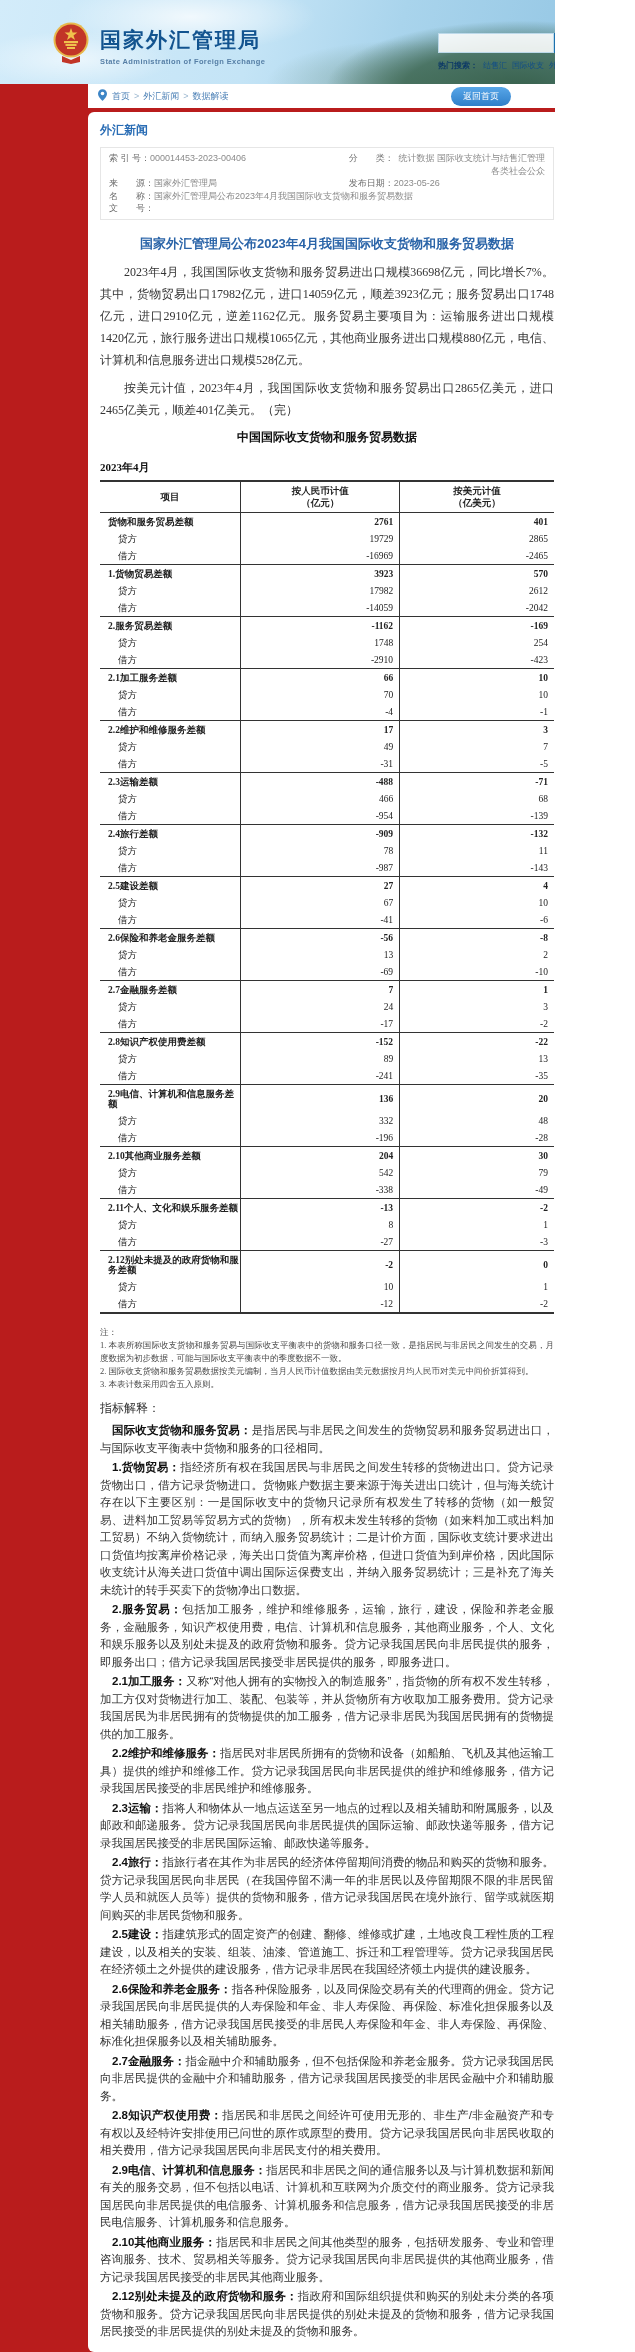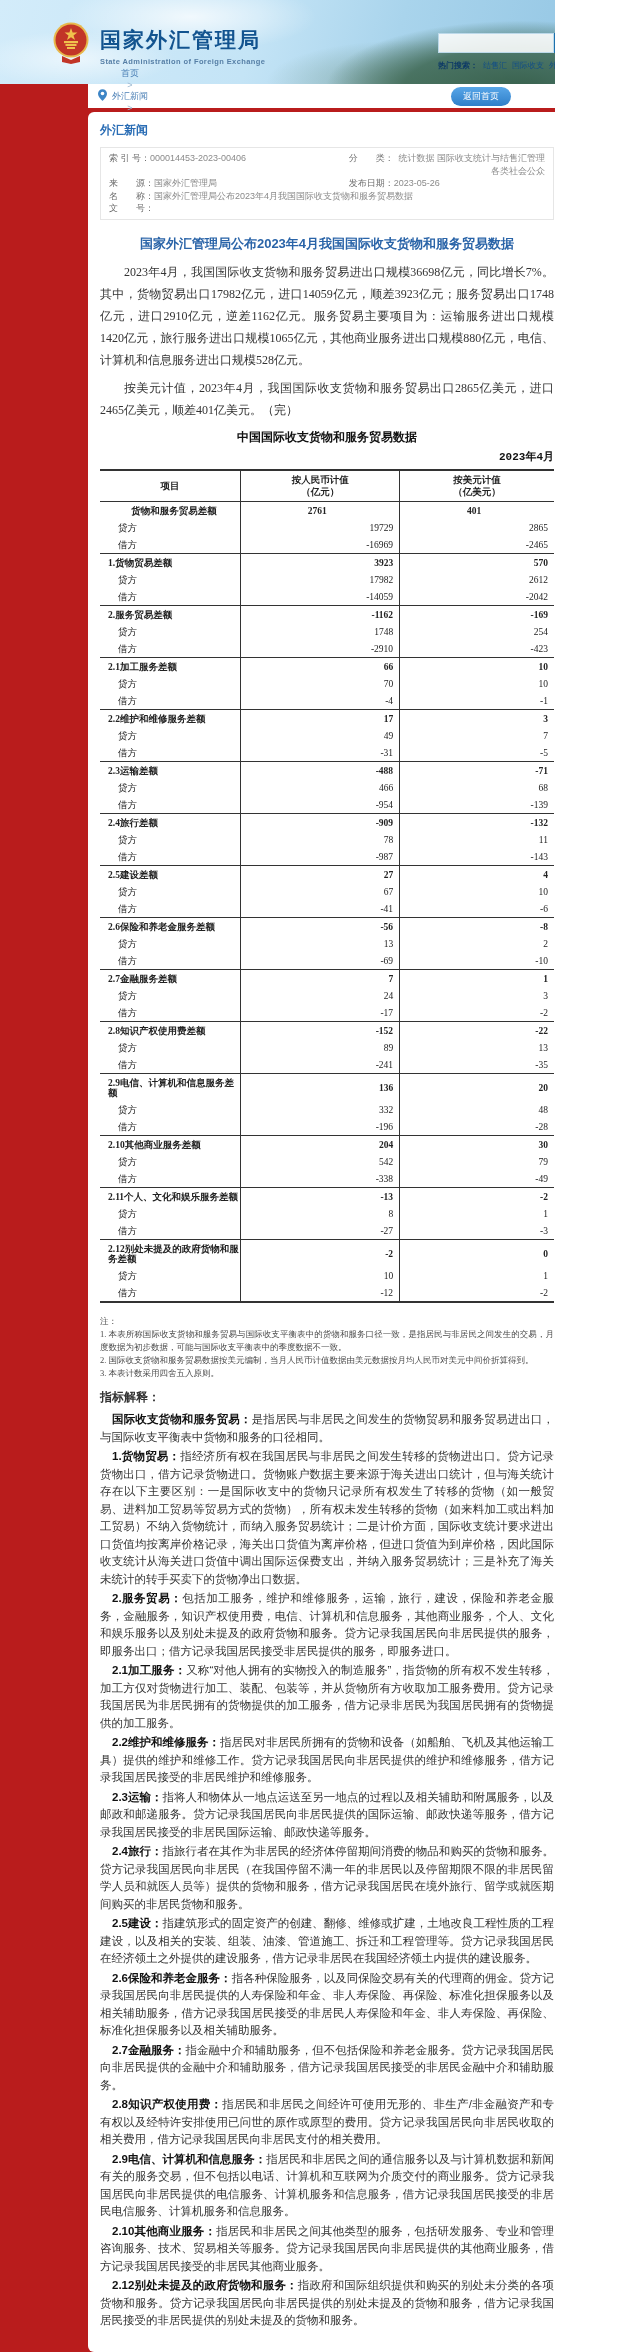--- a/index.html
+++ b/index.html
@@ -31,7 +31,7 @@
   .crumb-bar{position:absolute;left:88px;right:0;top:84px;height:24px;background:#ffffff;
     display:flex;align-items:center;padding:0 10px;box-sizing:border-box;}
   .pin{flex:0 0 auto;margin-right:5px;}
-  .crumbs{font-size:9px;color:#4a7fb5;display:flex;align-items:center;flex-direction:column;}
+  .crumbs{font-size:9px;color:#4a7fb5;display:flex;align-items:center;}
   .crumb{color:#4a7fb5;text-decoration:none;cursor:pointer;}
   .sep{margin:0 4px;color:#9ab6cf;}
   .back-home{margin-left:auto;margin-right:34px;padding:3px 12px;border:none;border-radius:11px;

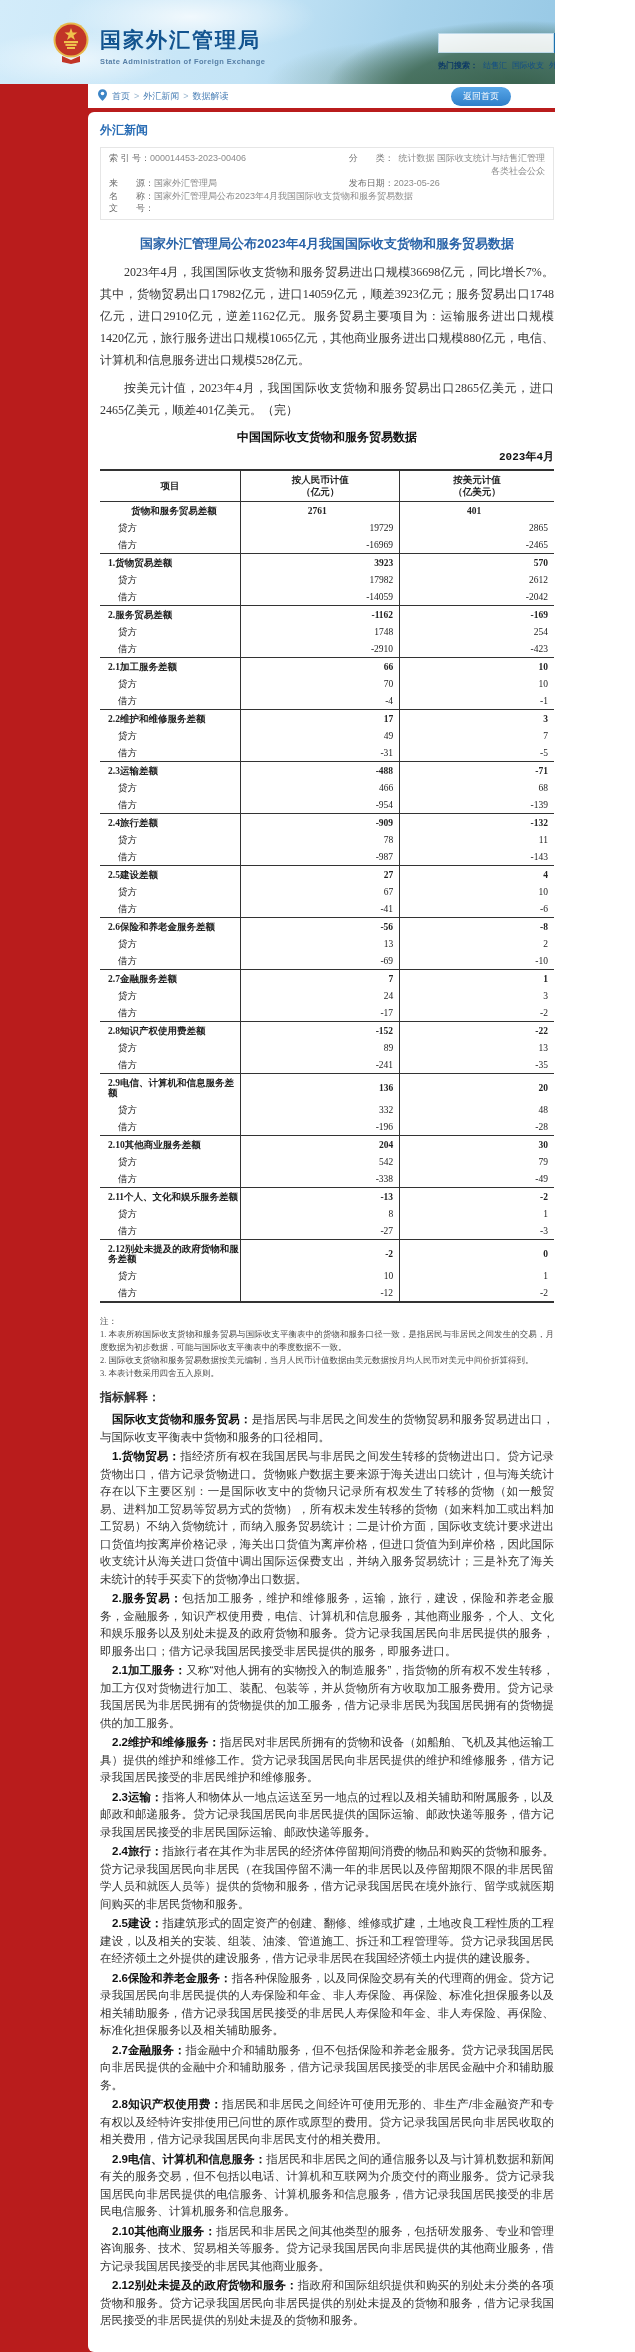--- a/index.html
+++ b/index.html
@@ -57,7 +57,7 @@
     font-family:"Liberation Serif",serif;}
 
   .tbl-title{text-align:center;font-weight:bold;font-size:12px;margin-top:8px;color:#111;font-family:"Liberation Serif",serif;}
-  .tbl-sub{text-align:right;font-weight:bold;font-size:11px;margin-top:3px;color:#111;font-family:Liberation Mono, monospace;}
+  .tbl-sub{text-align:left;font-weight:bold;font-size:11px;margin-top:14px;color:#111;font-family:Liberation Serif, serif;}
   .trade-table{width:100%;border-collapse:collapse;margin-top:5px;font-family:"Liberation Serif",serif;color:#222;
     border-top:2px solid #333;border-bottom:2px solid #333;}
   .trade-table th{font-size:9.5px;font-weight:bold;border-bottom:1px solid #333;padding:3px 0;line-height:12px;}

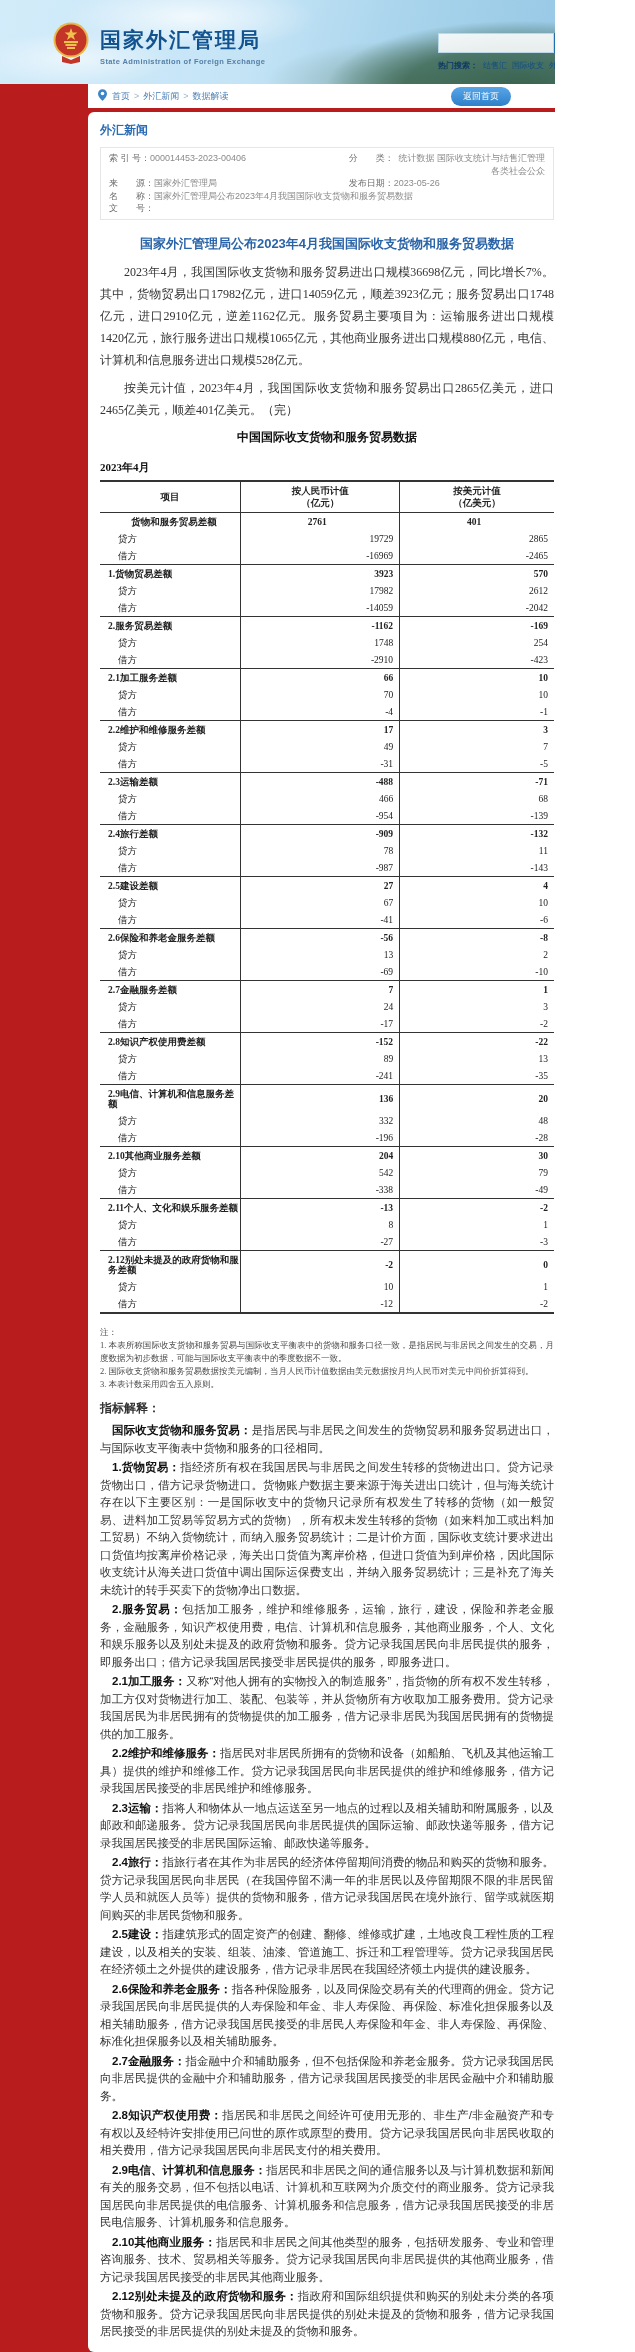--- a/index.html
+++ b/index.html
@@ -68,7 +68,7 @@
   .trade-table td.item{padding-left:8px;padding-right:0;}
   .trade-table td.num{text-align:right;}
   .trade-table tr.grp td{font-weight:bold;border-top:1px solid #333;}
-  .trade-table tbody tr.grp:first-child td{border-top:0;text-align:center;}
+  .trade-table tbody tr.grp:first-child td{border-top:0;}
   .trade-table tr.sub td.item{padding-left:18px;}
 
   .notes{margin-top:12px;font-size:8.5px;color:#4a4a4a;line-height:13px;font-family:"Liberation Serif",serif;}

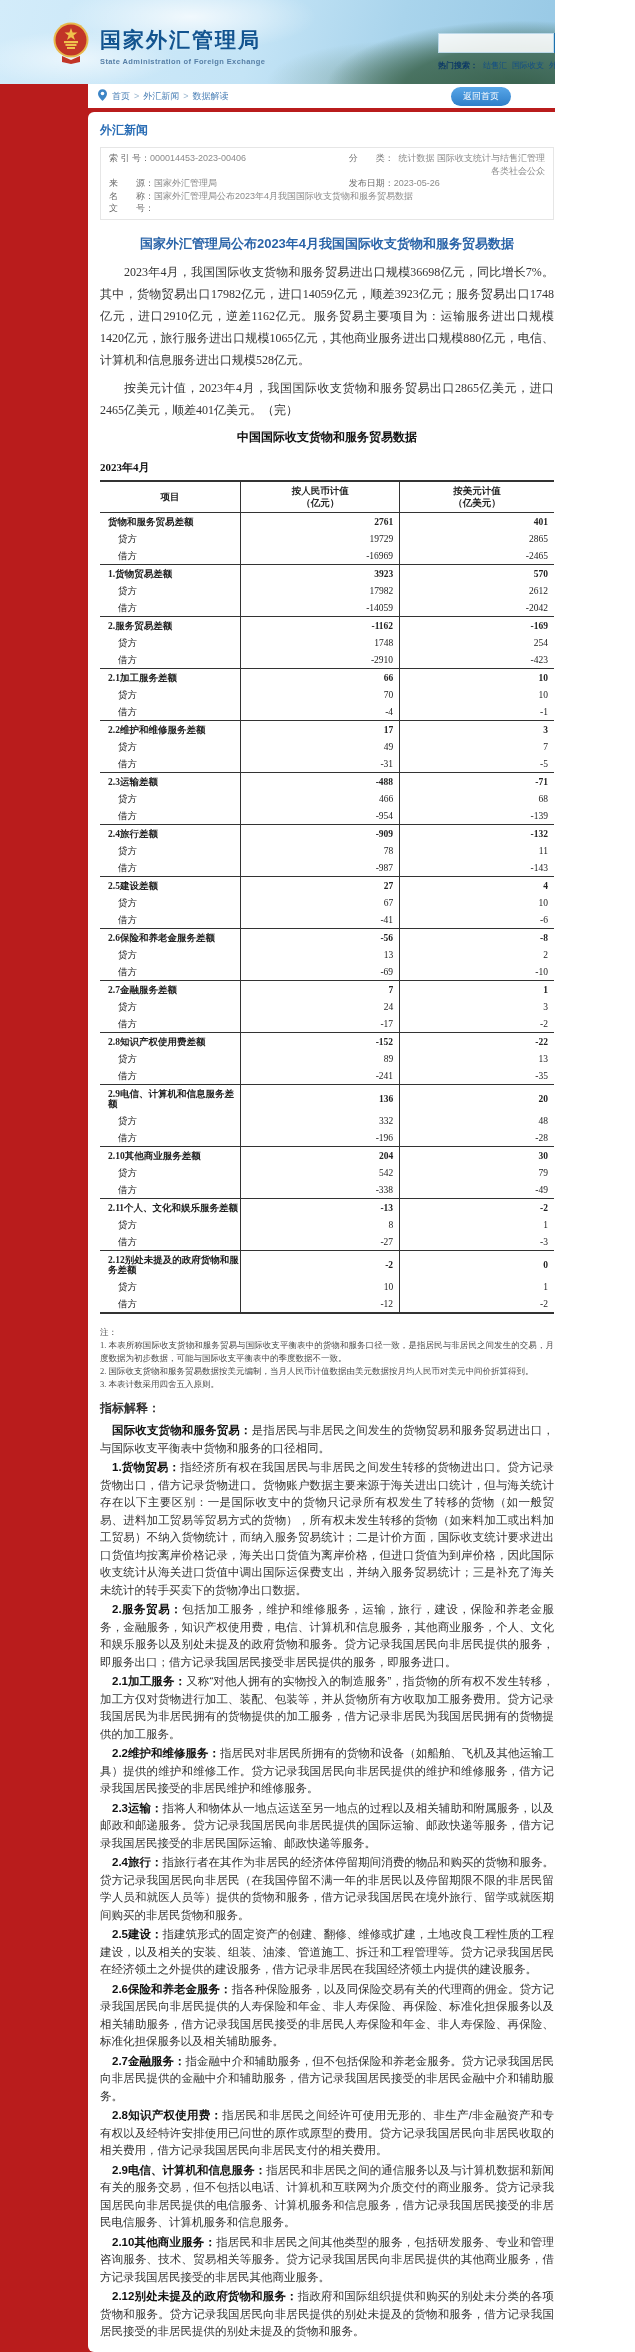--- a/index.html
+++ b/index.html
@@ -75,7 +75,7 @@
   .note-item{text-align:justify;}
 
   .explain{margin-top:9px;}
-  .explain-title{font-size:12px;font-weight:bold;color:#333;margin-bottom:5px;}
+  .explain-title{font-size:12px;font-weight:normal;color:#333;margin-bottom:5px;}
   .exp{font-size:11.5px;line-height:17.5px;color:#333;text-align:justify;text-indent:12px;margin:0 0 2px;}
   .exp b{color:#111;}
 </style>

